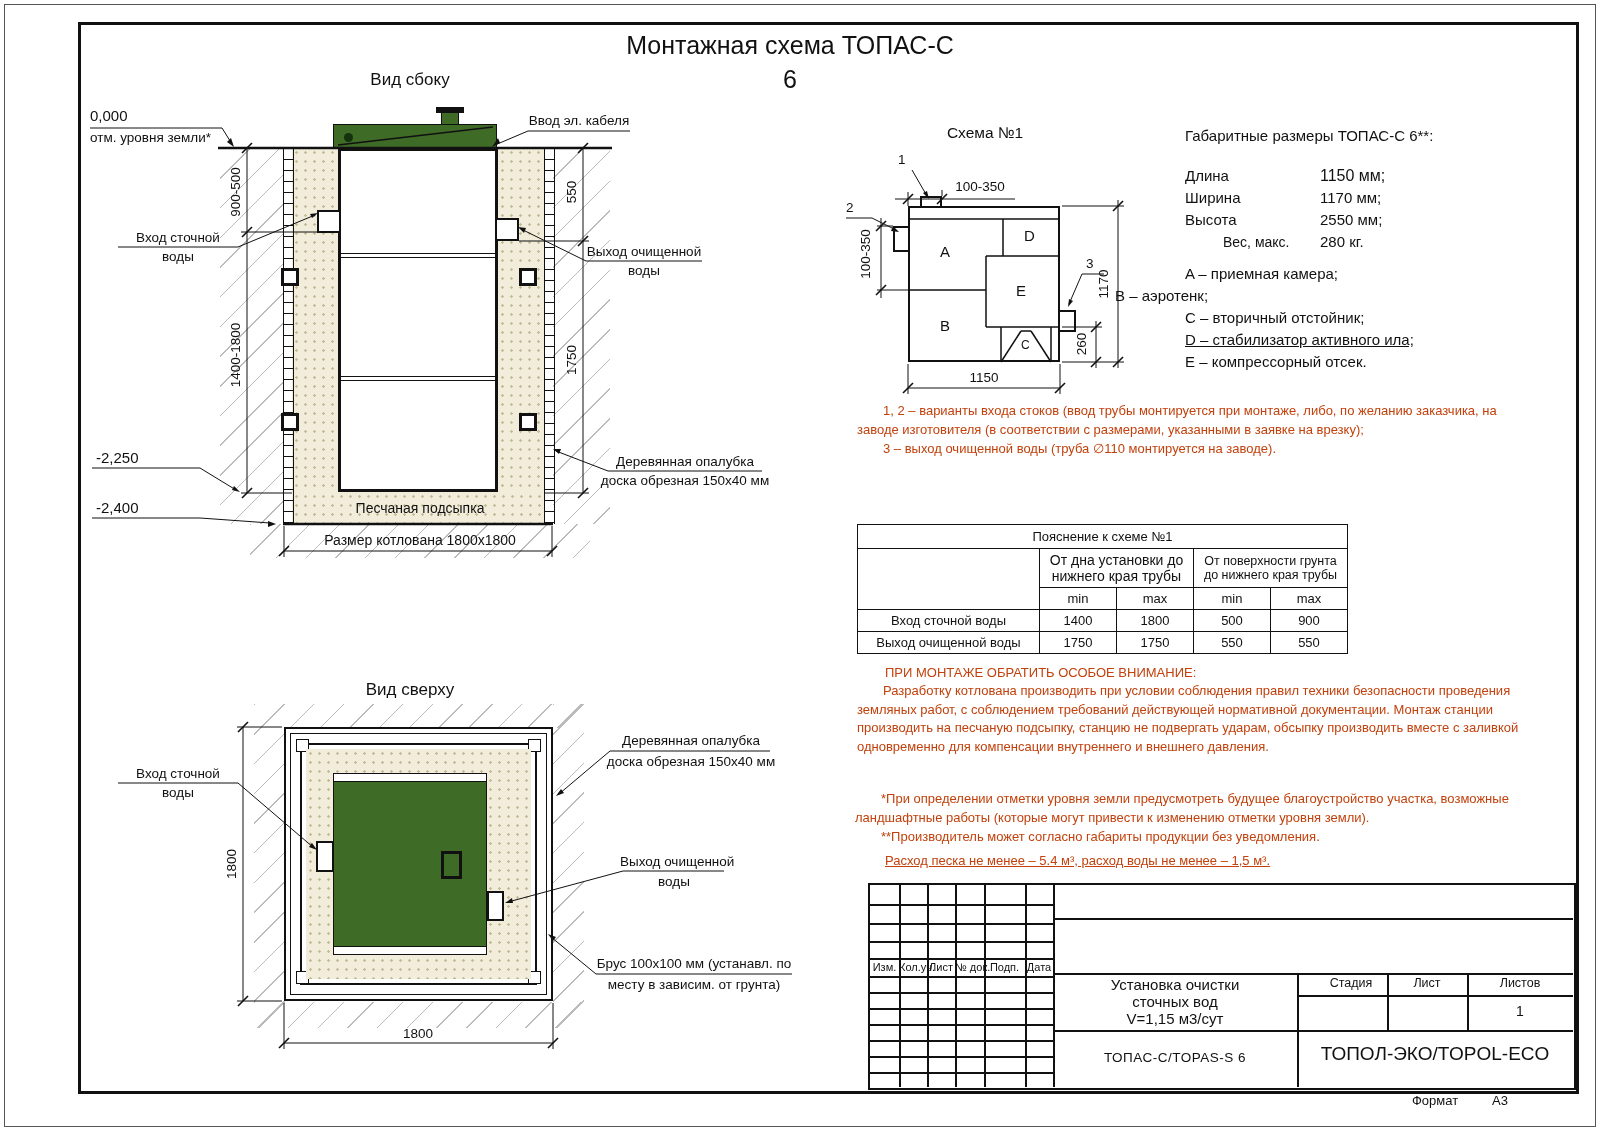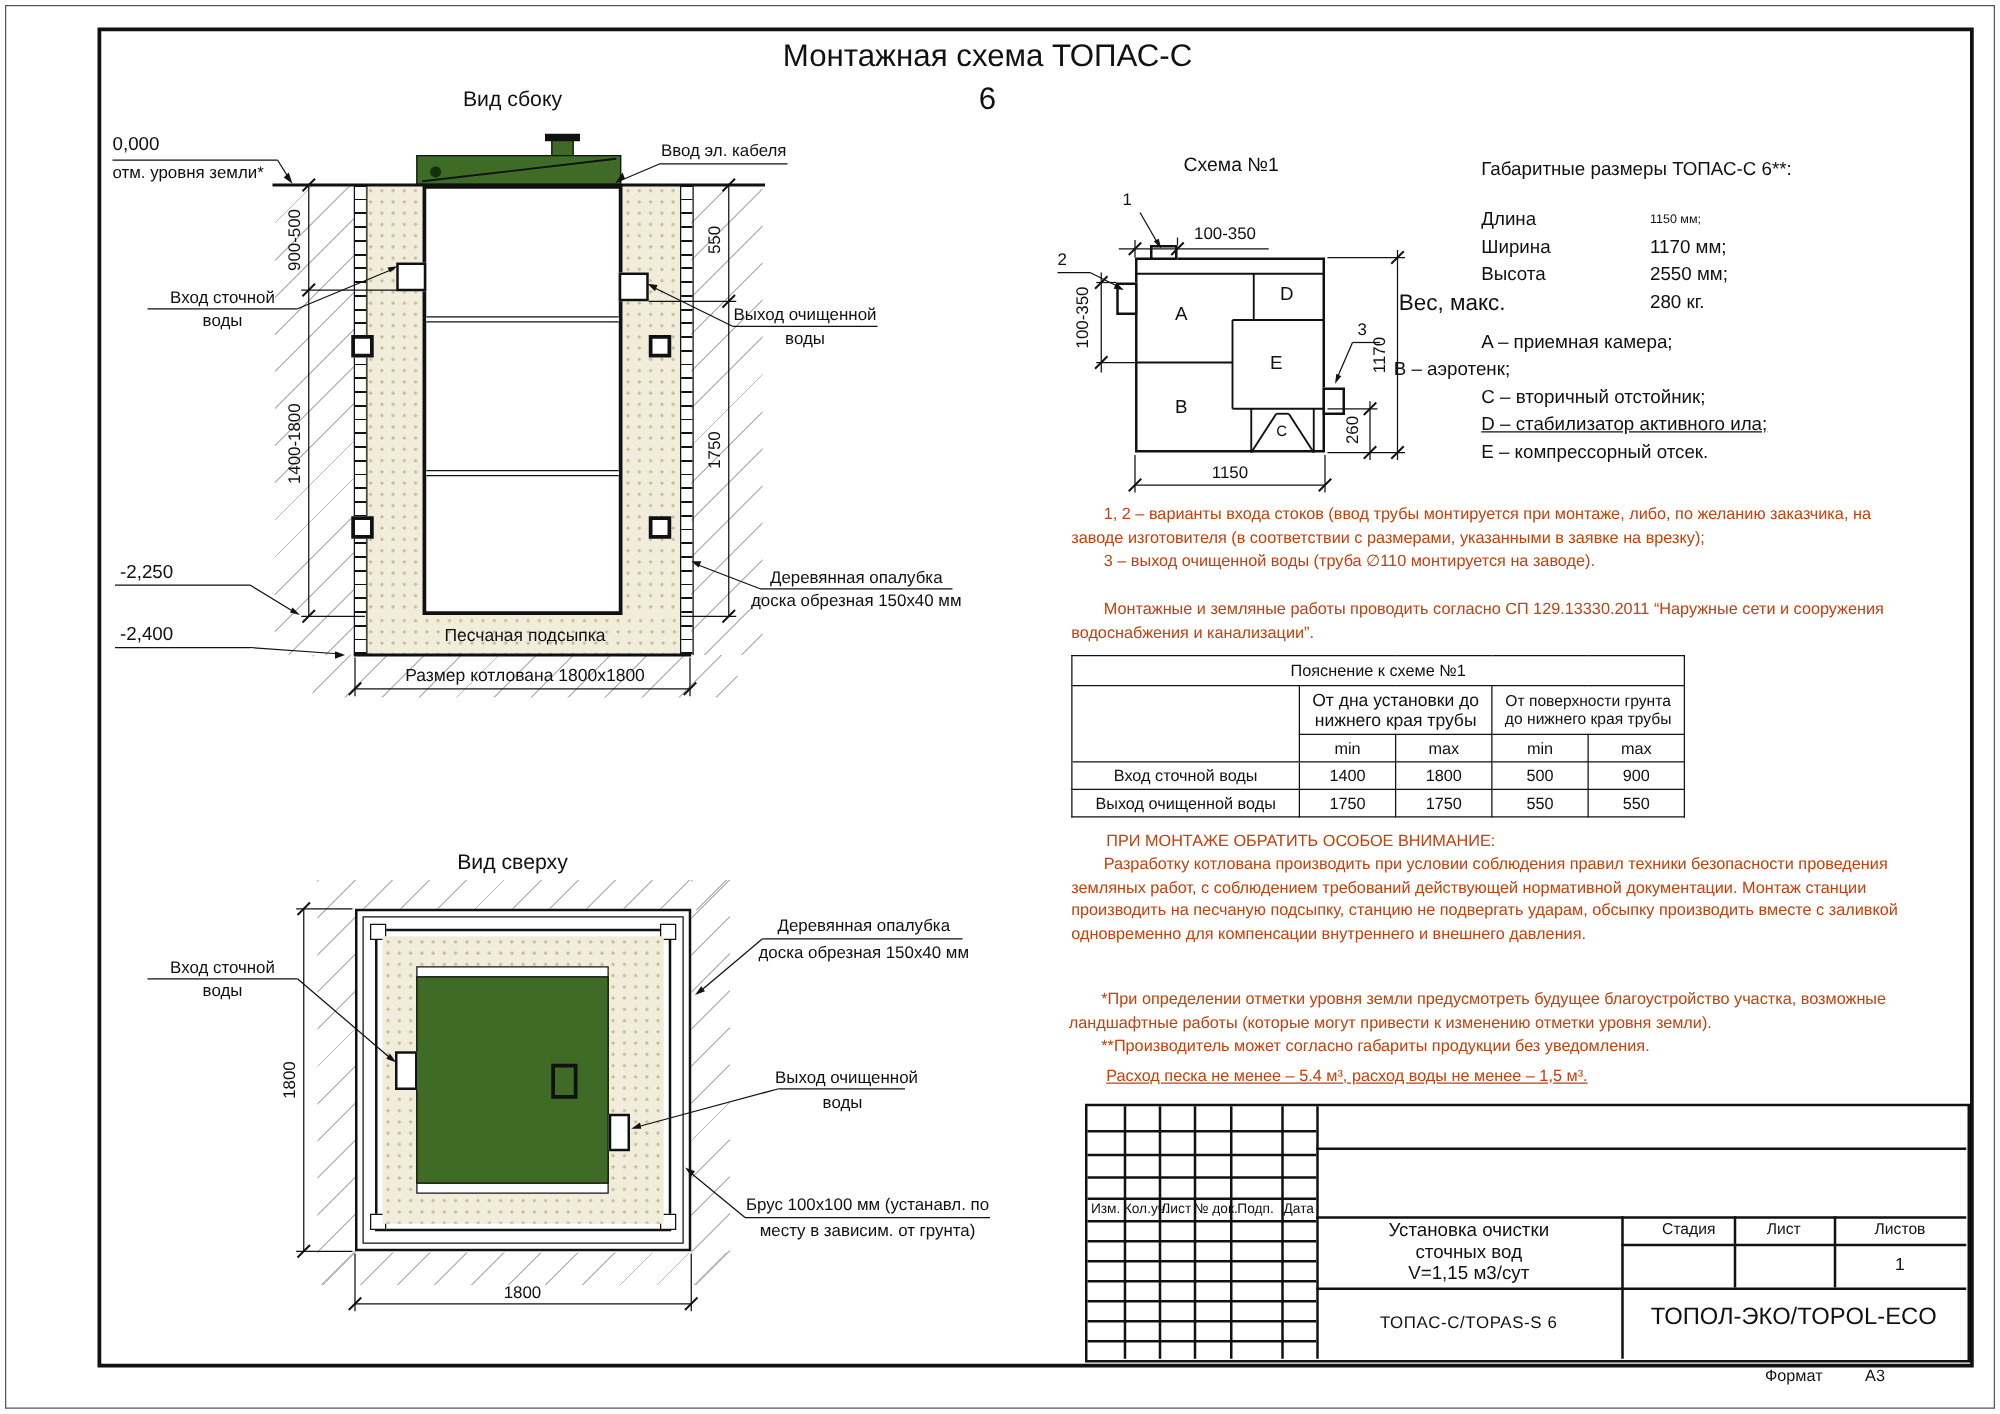--- a/index.html
+++ b/index.html
@@ -149,7 +149,7 @@
 
   <div class="lbl" style="left:1185px;top:128px;font-size:15px;">Габаритные размеры ТОПАС-С 6**:</div>
   <div class="lbl" style="left:1185px;top:168px;font-size:15px;">Длина</div>
-  <div class="lbl" style="left:1320px;top:168px;font-size:10px;">1150 мм;</div>
+  <div class="lbl" style="left:1320px;top:168px;font-size:16px;">1150 мм;</div>
   <div class="lbl" style="left:1185px;top:190px;font-size:15px;">Ширина</div>
   <div class="lbl" style="left:1320px;top:190px;font-size:15px;">1170 мм;</div>
   <div class="lbl" style="left:1185px;top:212px;font-size:15px;">Высота</div>

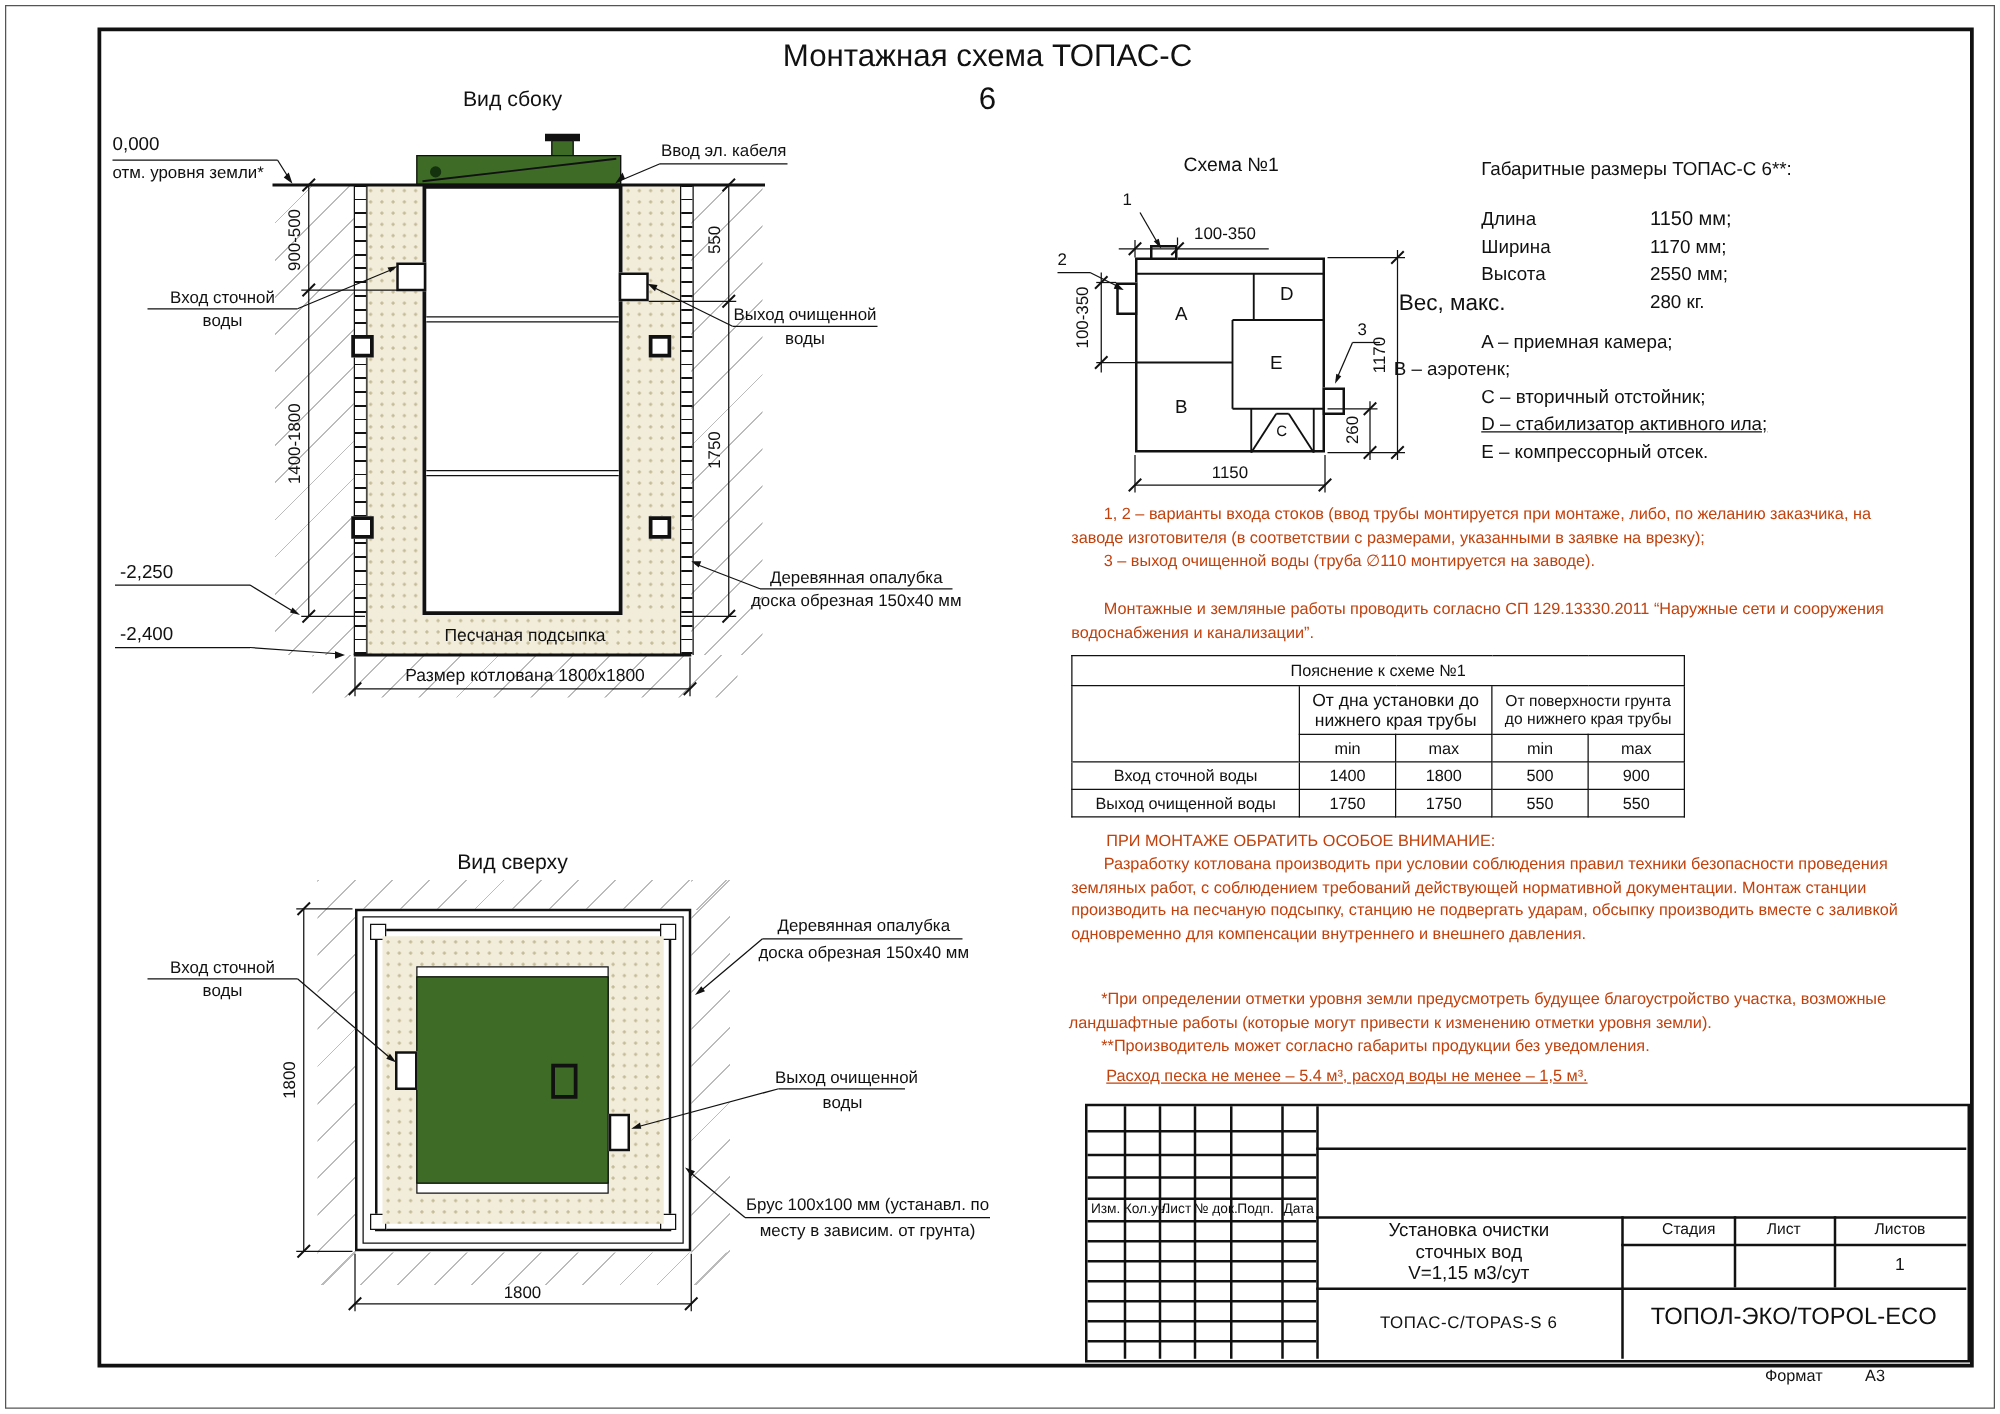--- a/index.html
+++ b/index.html
@@ -154,7 +154,7 @@
   <div class="lbl" style="left:1320px;top:190px;font-size:15px;">1170 мм;</div>
   <div class="lbl" style="left:1185px;top:212px;font-size:15px;">Высота</div>
   <div class="lbl" style="left:1320px;top:212px;font-size:15px;">2550 мм;</div>
-  <div class="lbl" style="left:1119px;top:234px;font-size:18px;">Вес, макс.</div>
+  <div class="lbl" style="left:1223px;top:234px;font-size:14px;">Вес, макс.</div>
   <div class="lbl" style="left:1320px;top:234px;font-size:15px;">280 кг.</div>
   <div class="lbl" style="left:1185px;top:266px;font-size:15px;">A – приемная камера;</div>
   <div class="lbl" style="left:1115px;top:288px;font-size:15px;">B – аэротенк;</div>

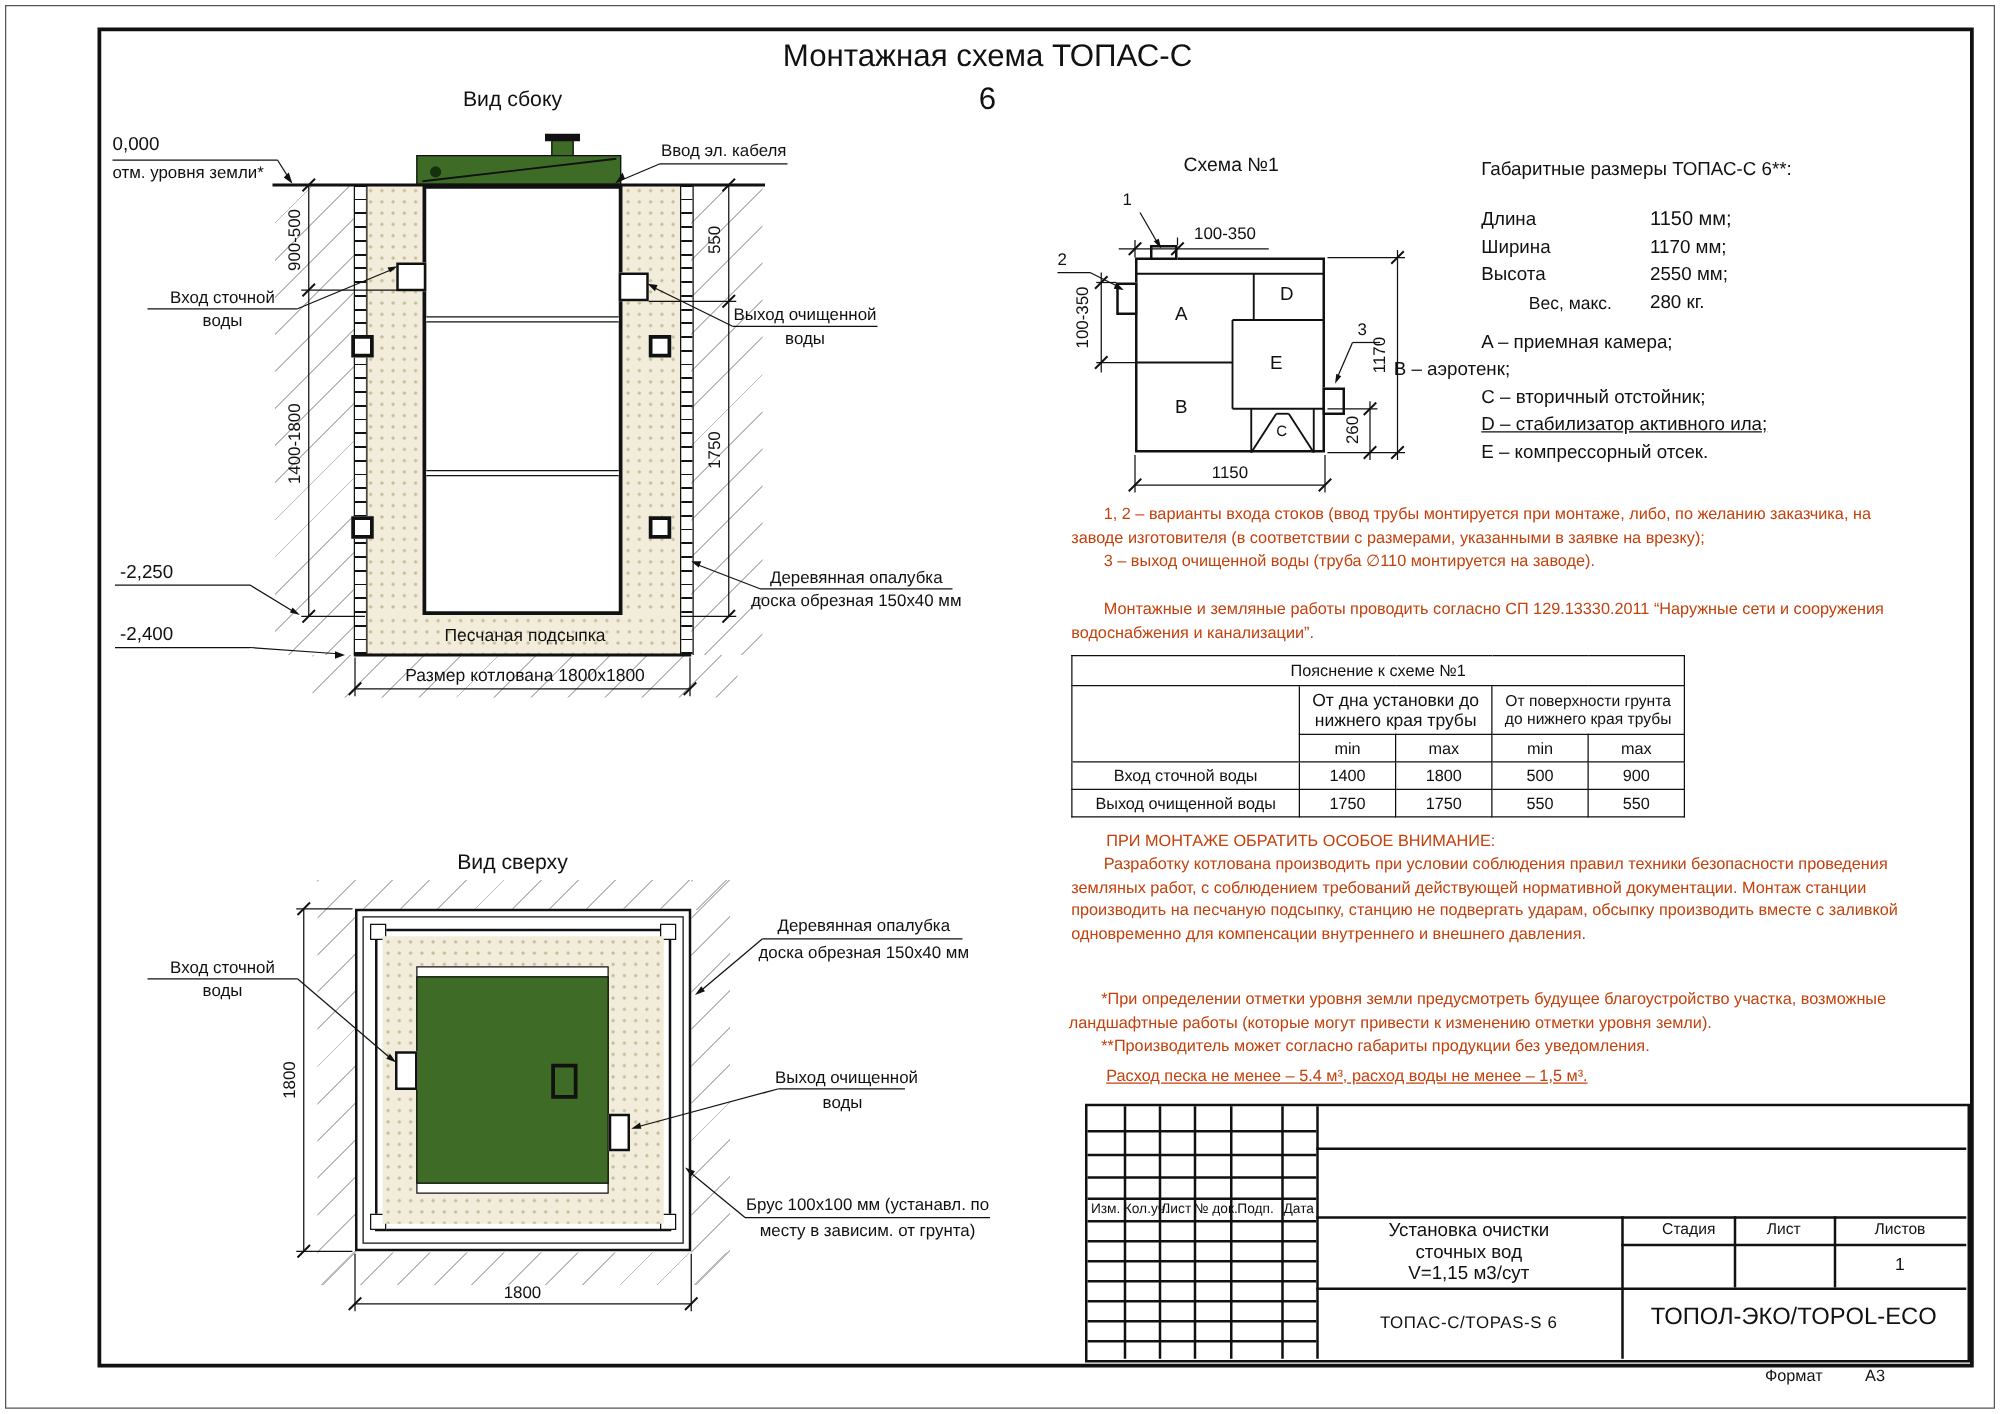--- a/index.html
+++ b/index.html
@@ -164,7 +164,6 @@
 
   <div class="notes ind" style="left:857px;top:402px;width:684px;">1, 2 – варианты входа стоков (ввод трубы монтируется при монтаже, либо, по желанию заказчика, на заводе изготовителя (в соответствии с размерами, указанными в заявке на врезку);</div>
   <div class="notes ind" style="left:857px;top:440px;width:684px;">3 – выход очищенной воды (труба ∅110 монтируется на заводе).</div>
-  <div class="notes ind" style="left:857px;top:478px;width:684px;">Монтажные и земляные работы проводить согласно СП 129.13330.2011 “Наружные сети и сооружения водоснабжения и канализации”.</div>
   <div class="notes" style="left:885px;top:664px;width:660px;">ПРИ МОНТАЖЕ ОБРАТИТЬ ОСОБОЕ ВНИМАНИЕ:</div>
   <div class="notes ind" style="left:857px;top:682px;width:684px;">Разработку котлована производить при условии соблюдения правил техники безопасности проведения земляных работ, с соблюдением требований действующей нормативной документации. Монтаж станции производить на песчаную подсыпку, станцию не подвергать ударам, обсыпку производить вместе с заливкой одновременно для компенсации внутреннего и внешнего давления.</div>
   <div class="notes ind" style="left:855px;top:790px;width:688px;">*При определении отметки уровня земли предусмотреть будущее благоустройство участка, возможные ландшафтные работы (которые могут привести к изменению отметки уровня земли).</div>

